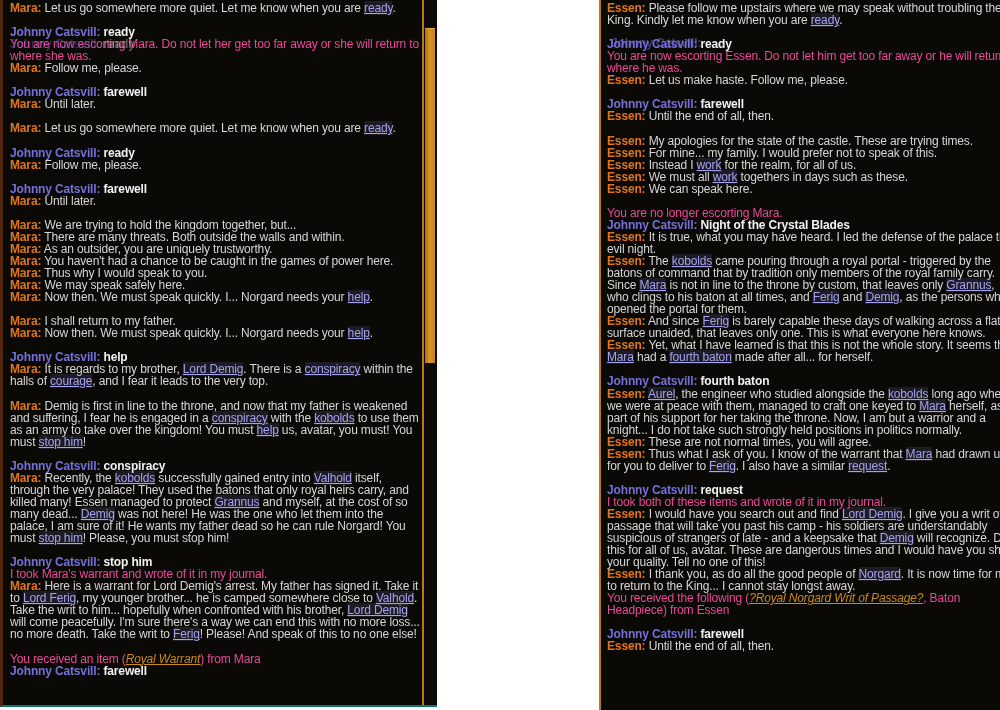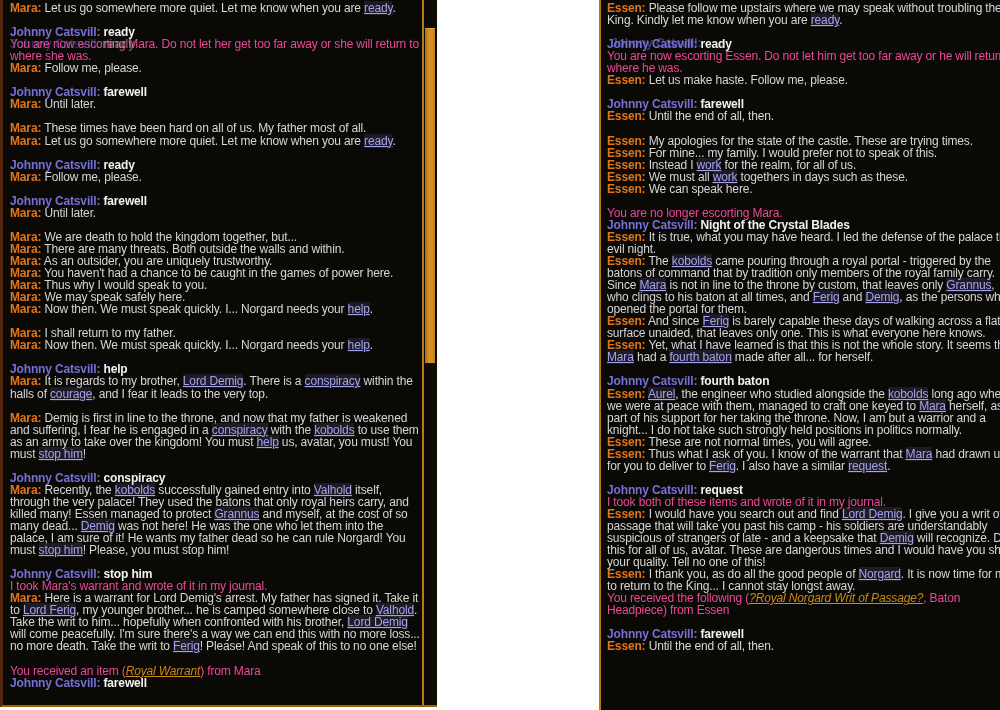--- a/index.html
+++ b/index.html
@@ -18,7 +18,7 @@
   #panel-left{
     left:0;width:437px;height:707px;
     border-left:3px solid #53280e;
-    border-bottom:2px solid #a16207;
+    border-bottom:2px solid #0f766e;
     padding-left:16px;
   }
   #panel-right{

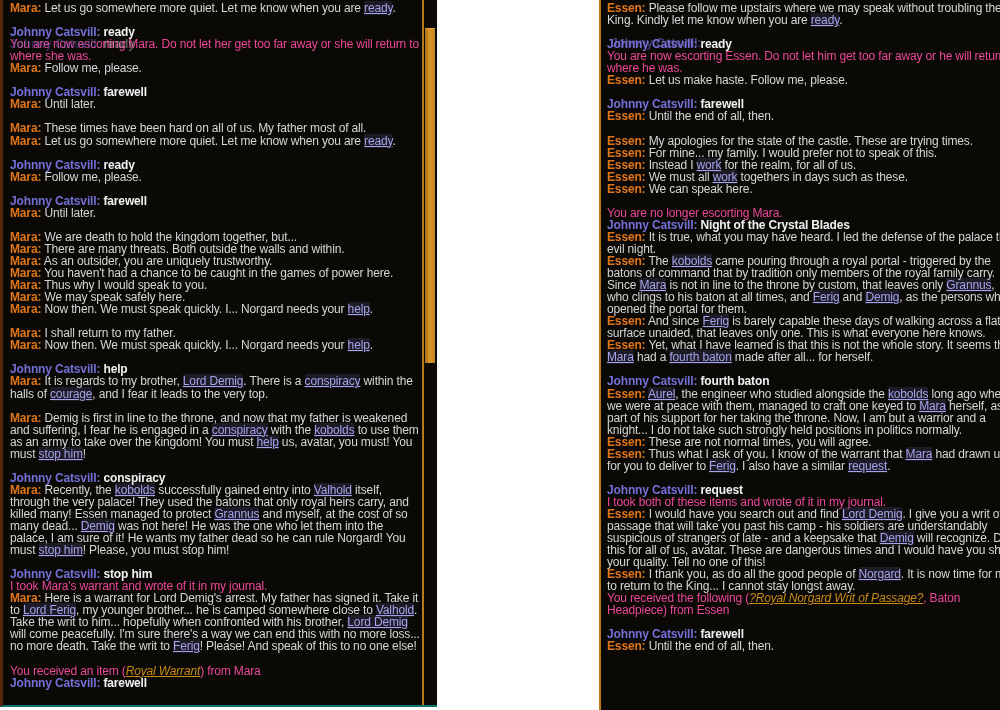--- a/index.html
+++ b/index.html
@@ -83,7 +83,6 @@
       <div class="line"><span class="seg-player">Johnny Catsvill:</span><span class="seg-pkey"> farewell</span></div>
       <div class="line"><span class="seg-npc">Mara:</span><span class="seg-plain"> Until later.</span></div>
       <div class="line blank">&nbsp;</div>
-      <div class="line"><span class="seg-npc">Mara:</span><span class="seg-plain"> These times have been hard on all of us. My father most of all.</span></div>
       <div class="line"><span class="seg-npc">Mara:</span><span class="seg-plain"> Let us go somewhere more quiet. Let me know when you are </span><span class="seg-link">ready</span><span class="seg-plain">.</span></div>
       <div class="line blank">&nbsp;</div>
       <div class="line"><span class="seg-player">Johnny Catsvill:</span><span class="seg-pkey"> ready</span></div>

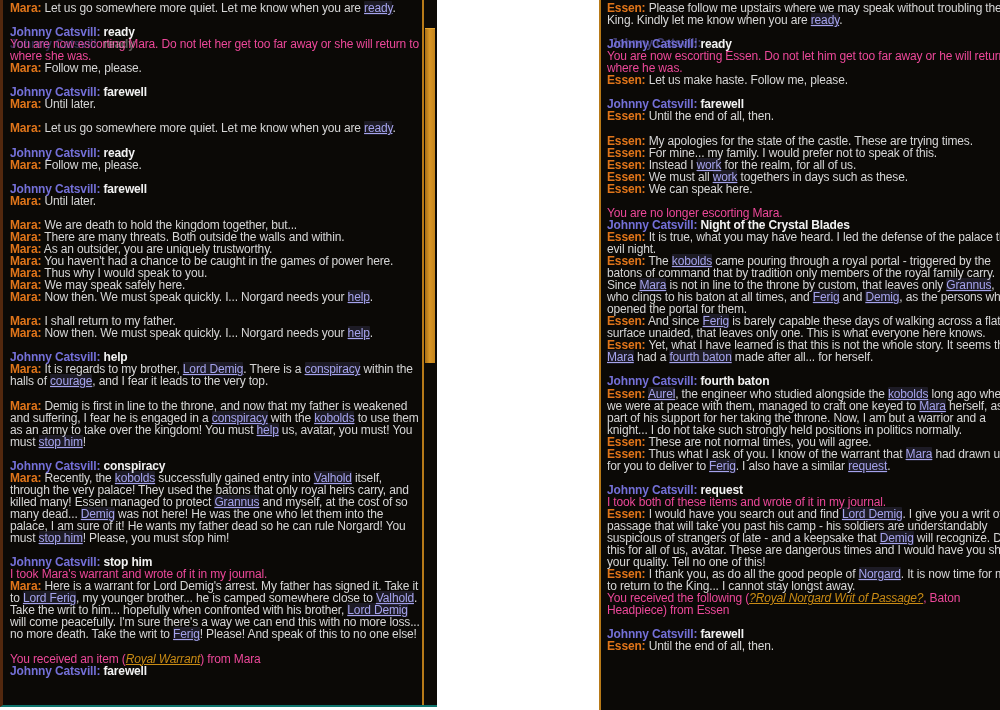--- a/index.html
+++ b/index.html
@@ -91,7 +91,7 @@
       <div class="line"><span class="seg-player">Johnny Catsvill:</span><span class="seg-pkey"> farewell</span></div>
       <div class="line"><span class="seg-npc">Mara:</span><span class="seg-plain"> Until later.</span></div>
       <div class="line blank">&nbsp;</div>
-      <div class="line"><span class="seg-npc">Mara:</span><span class="seg-plain"> We are death to hold the kingdom together, but...</span></div>
+      <div class="line"><span class="seg-npc">Mara:</span><span class="seg-plain"> We are trying to hold the kingdom together, but...</span></div>
       <div class="line"><span class="seg-npc">Mara:</span><span class="seg-plain"> There are many threats. Both outside the walls and within.</span></div>
       <div class="line"><span class="seg-npc">Mara:</span><span class="seg-plain"> As an outsider, you are uniquely trustworthy.</span></div>
       <div class="line"><span class="seg-npc">Mara:</span><span class="seg-plain"> You haven't had a chance to be caught in the games of power here.</span></div>

